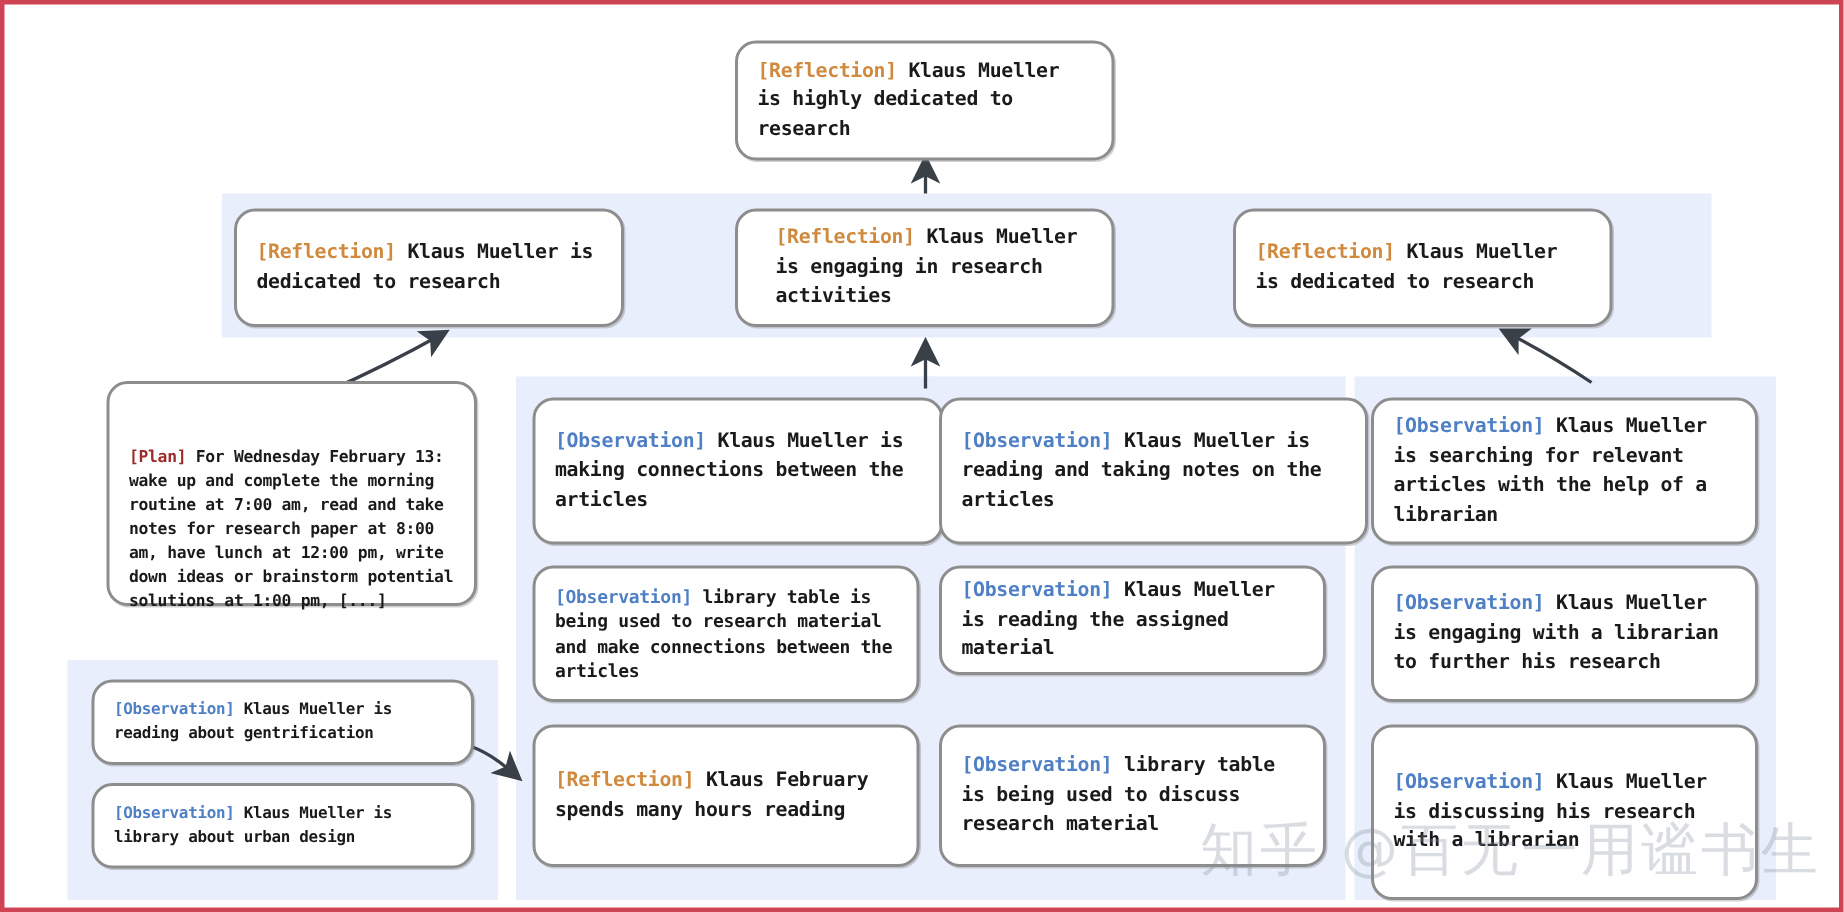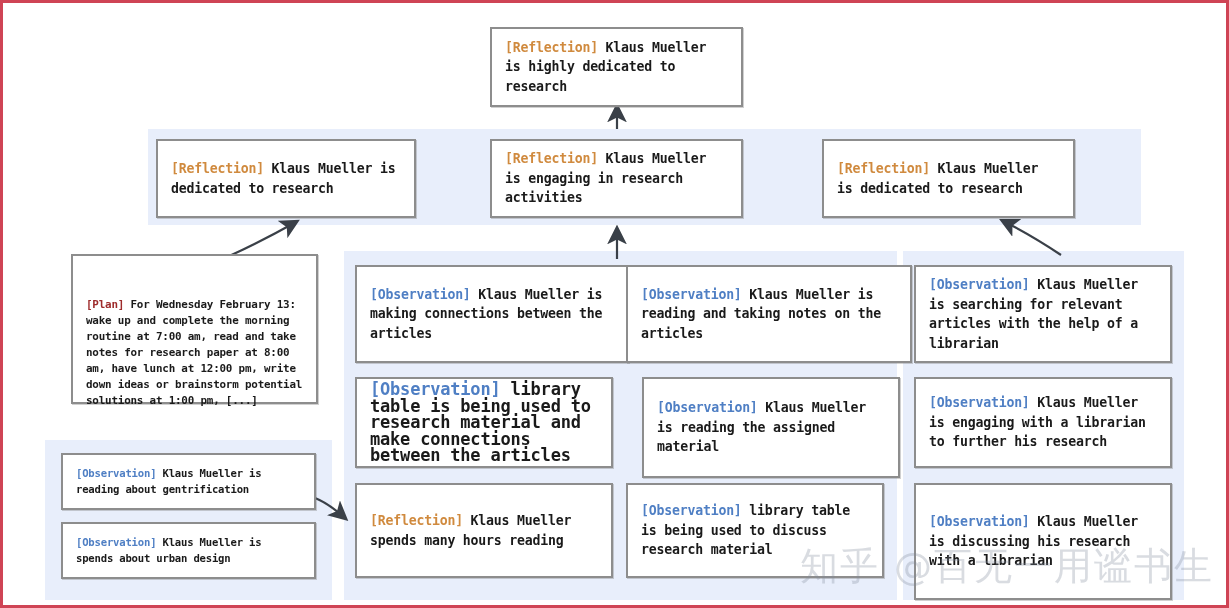--- a/index.html
+++ b/index.html
@@ -27,7 +27,7 @@
     box-sizing:border-box;
     background:#ffffff;
     border:2px solid #8d8d8d;
-    border-radius:0;
+    border-radius:14px;
     z-index:3;
     display:flex;
     align-items:center;

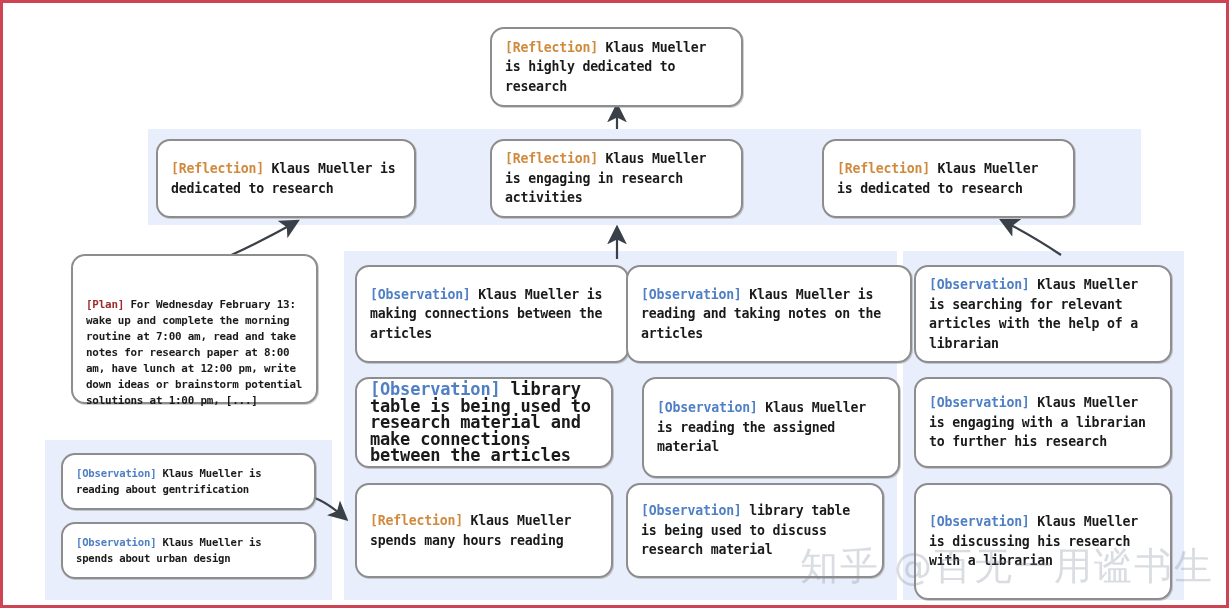--- a/index.html
+++ b/index.html
@@ -107,7 +107,7 @@
     <span class="txt"><span class="tag tag-reflection">[Reflection]</span><span> Klaus Mueller is dedicated to research</span></span>
   </div>
 
-  <div class="node" style="left:487px;top:136px;width:253px;height:79px;">
+  <div class="node" style="left:487px;top:136px;width:253px;height:79px;padding-left:12px;">
     <span class="txt"><span class="tag tag-reflection">[Reflection]</span><span> Klaus Mueller is engaging in research activities</span></span>
   </div>
 

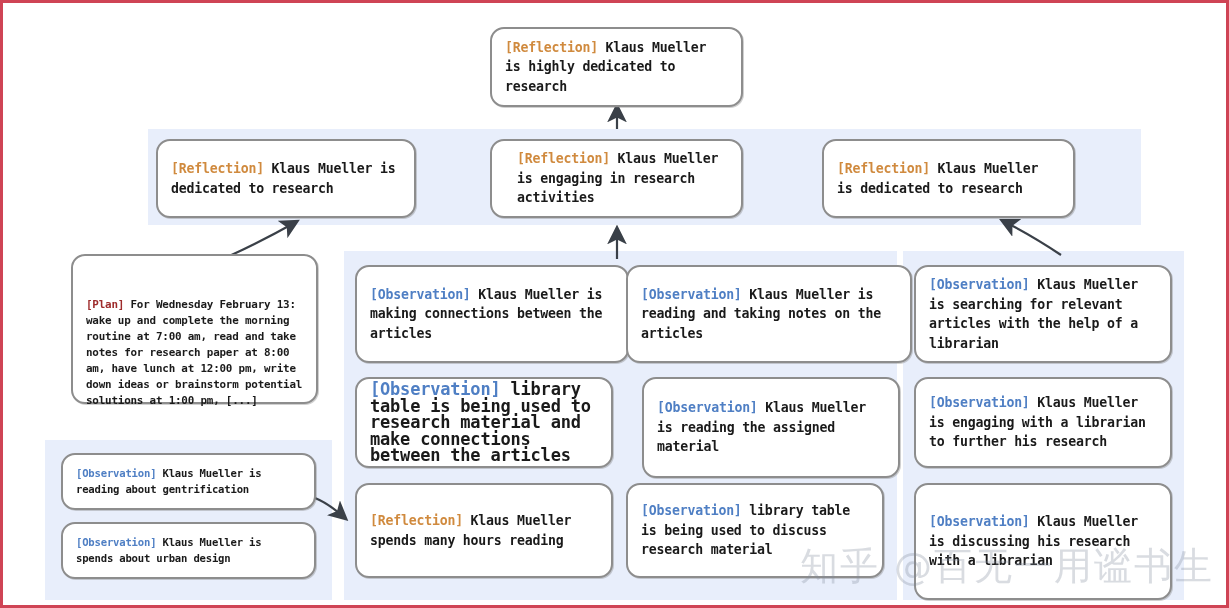--- a/index.html
+++ b/index.html
@@ -45,7 +45,7 @@
     letter-spacing:-0.2px;
     white-space:pre-wrap;
   }
-  .node.small .txt{ font-size:17px; line-height:16.5px; }
+  .node.small .txt{ font-size:12px; line-height:16.5px; }
   .node.tiny  .txt{ font-size:10.6px; line-height:15.6px; }
   .node.plan  .txt{ font-size:10.9px; line-height:15.9px;margin-top:48px; }
 

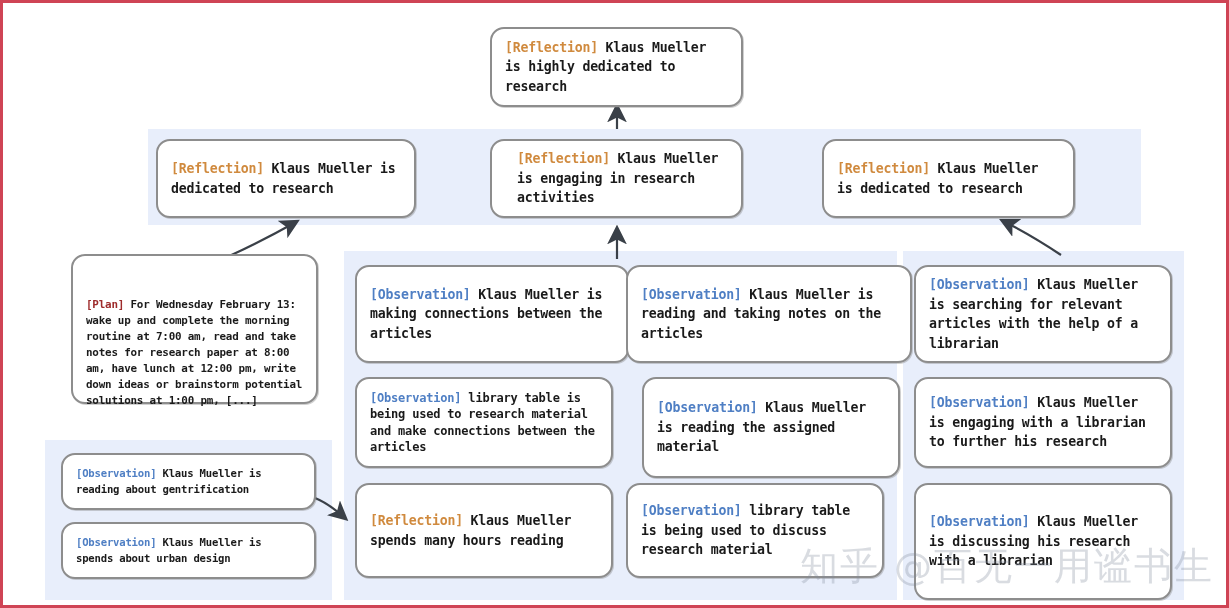--- a/index.html
+++ b/index.html
@@ -143,7 +143,7 @@
     <span class="txt"><span class="tag tag-observation">[Observation]</span><span> Klaus Mueller is reading and taking notes on the articles</span></span>
   </div>
 
-  <div class="node" style="left:623px;top:374px;width:258px;height:101px;margin-left:16px;">
+  <div class="node" style="left:623px;top:374px;width:258px;height:73px;">
     <span class="txt"><span class="tag tag-observation">[Observation]</span><span> Klaus Mueller is reading the assigned material</span></span>
   </div>
 

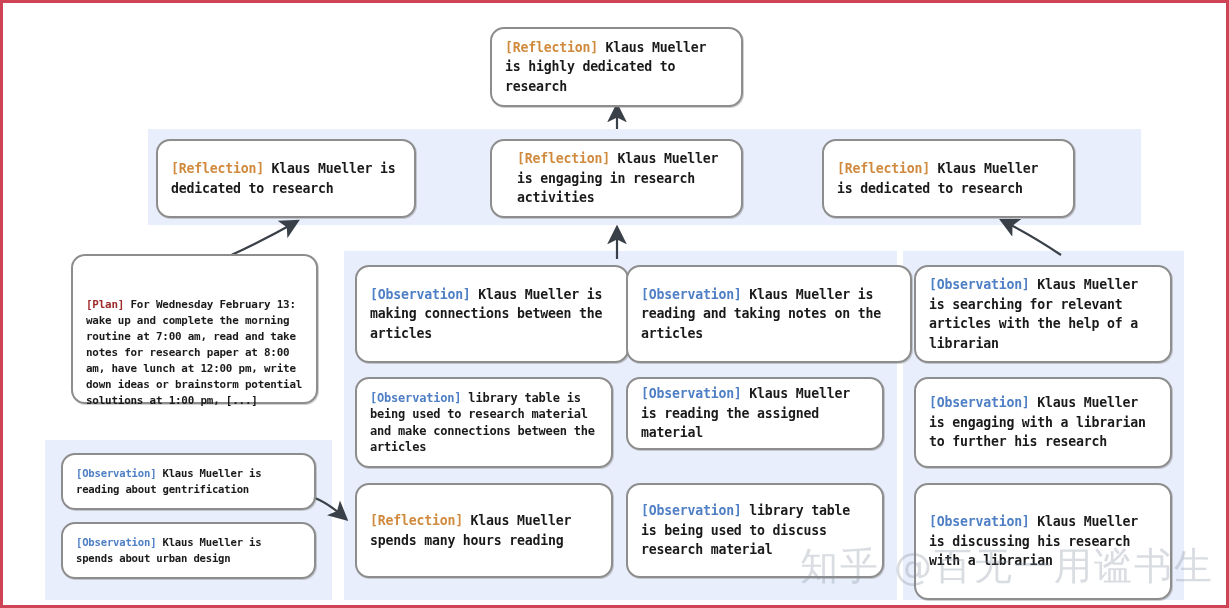--- a/index.html
+++ b/index.html
@@ -136,7 +136,7 @@
   </div>
 
   <div class="node" style="left:352px;top:480px;width:258px;height:95px;">
-    <span class="txt"><span class="tag tag-reflection">[Reflection]</span><span> Klaus Mueller spends many hours reading</span></span>
+    <span class="txt"><span class="tag tag-reflection">[Reflection]</span><span> Klaus February spends many hours reading</span></span>
   </div>
 
   <div class="node" style="left:623px;top:262px;width:286px;height:98px;">

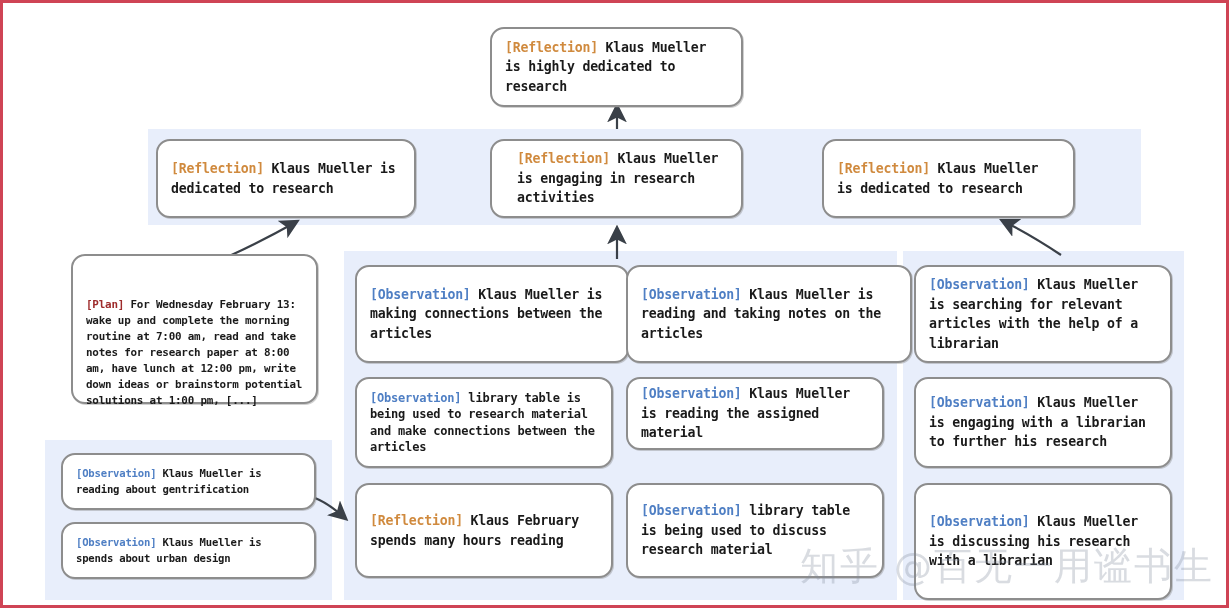--- a/index.html
+++ b/index.html
@@ -124,7 +124,7 @@
   </div>
 
   <div class="node tiny" style="left:58px;top:519px;width:255px;height:57px;">
-    <span class="txt"><span class="tag tag-observation">[Observation]</span><span> Klaus Mueller is spends about urban design</span></span>
+    <span class="txt"><span class="tag tag-observation">[Observation]</span><span> Klaus Mueller is library about urban design</span></span>
   </div>
 
   <div class="node" style="left:352px;top:262px;width:274px;height:98px;">

